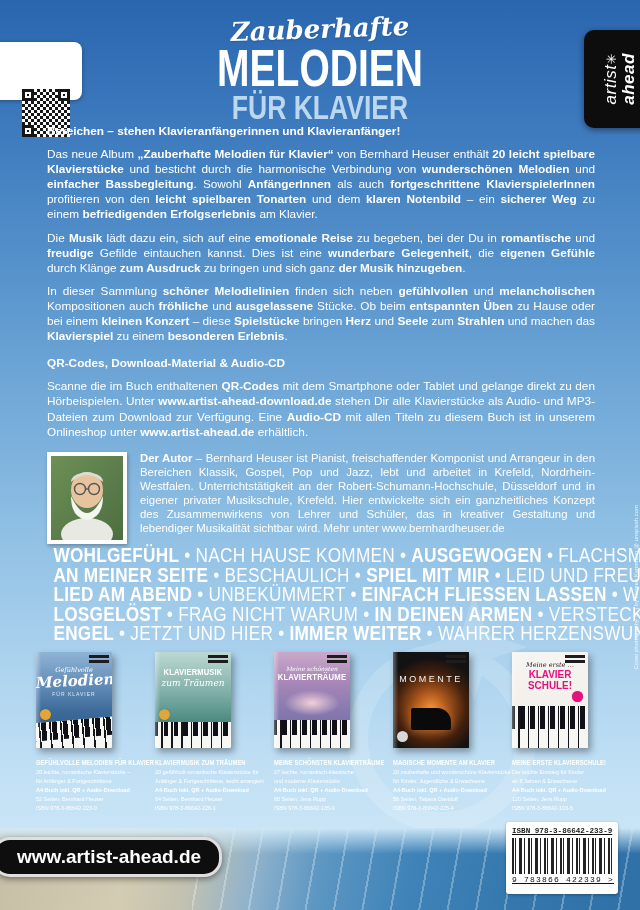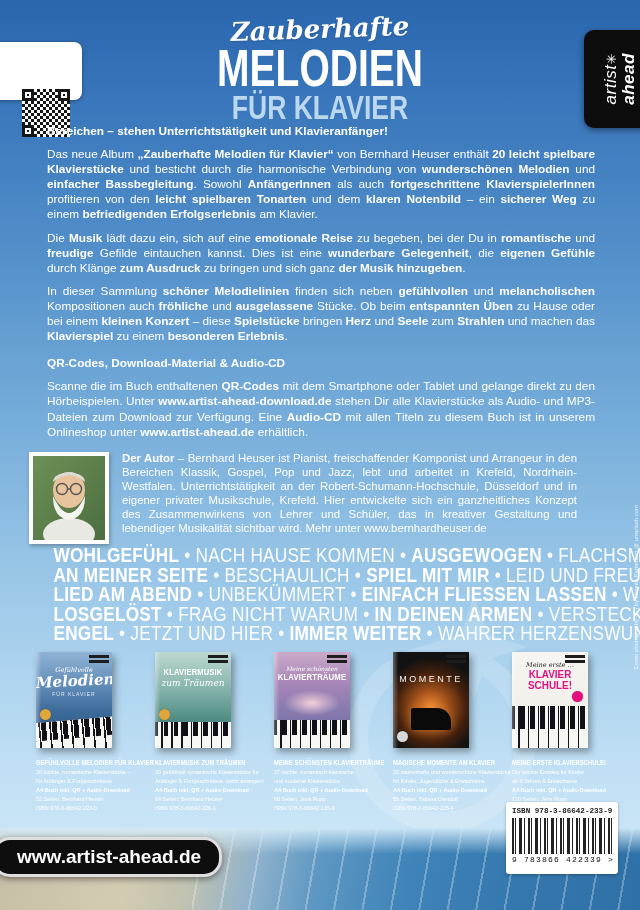--- a/index.html
+++ b/index.html
@@ -136,7 +136,7 @@
   <div class="t-sub">FÜR KLAVIER</div>
 
   <div class="copy">
-    <p class="b"><span class="b">Bereichen</span><span> – stehen </span><span class="b">Unterrichtstätigkeit</span><span> und </span><span class="b">Klavieranfänger!</span></p>
+    <p class="b"><span class="b">Bereichen</span><span> – stehen </span><span class="b">Klavieranfängerinnen</span><span> und </span><span class="b">Klavieranfänger!</span></p>
     <p><span>Das neue Album </span><span class="b">„Zauberhafte Melodien für Klavier“</span><span> von Bernhard Heuser enthält </span><span class="b">20 leicht spielbare Klavierstücke</span><span> und besticht durch die harmonische Verbindung von </span><span class="b">wunderschönen Melodien</span><span> und </span><span class="b">einfacher Bassbegleitung</span><span>. Sowohl </span><span class="b">AnfängerInnen</span><span> als auch </span><span class="b">fortgeschrittene KlavierspielerInnen</span><span> profitieren von den </span><span class="b">leicht spielbaren Tonarten</span><span> und dem </span><span class="b">klaren Notenbild</span><span> – ein </span><span class="b">sicherer Weg</span><span> zu einem </span><span class="b">befriedigenden Erfolgserlebnis</span><span> am Klavier.</span></p>
     <p><span>Die </span><span class="b">Musik</span><span> lädt dazu ein, sich auf eine </span><span class="b">emotionale Reise</span><span> zu begeben, bei der Du in </span><span class="b">romantische</span><span> und </span><span class="b">freudige</span><span> Gefilde eintauchen kannst. Dies ist eine </span><span class="b">wunderbare Gelegenheit</span><span>, die </span><span class="b">eigenen Gefühle</span><span> durch Klänge </span><span class="b">zum Ausdruck</span><span> zu bringen und sich ganz </span><span class="b">der Musik hinzugeben</span><span>.</span></p>
     <p><span>In dieser Sammlung </span><span class="b">schöner Melodielinien</span><span> finden sich neben </span><span class="b">gefühlvollen</span><span> und </span><span class="b">melancholischen</span><span> Kompositionen auch </span><span class="b">fröhliche</span><span> und </span><span class="b">ausgelassene</span><span> Stücke. Ob beim </span><span class="b">entspannten Üben</span><span> zu Hause oder bei einem </span><span class="b">kleinen Konzert</span><span> – diese </span><span class="b">Spielstücke</span><span> bringen </span><span class="b">Herz</span><span> und </span><span class="b">Seele</span><span> zum </span><span class="b">Strahlen</span><span> und machen das </span><span class="b">Klavierspiel</span><span> zu einem </span><span class="b">besonderen Erlebnis</span><span>.</span></p>

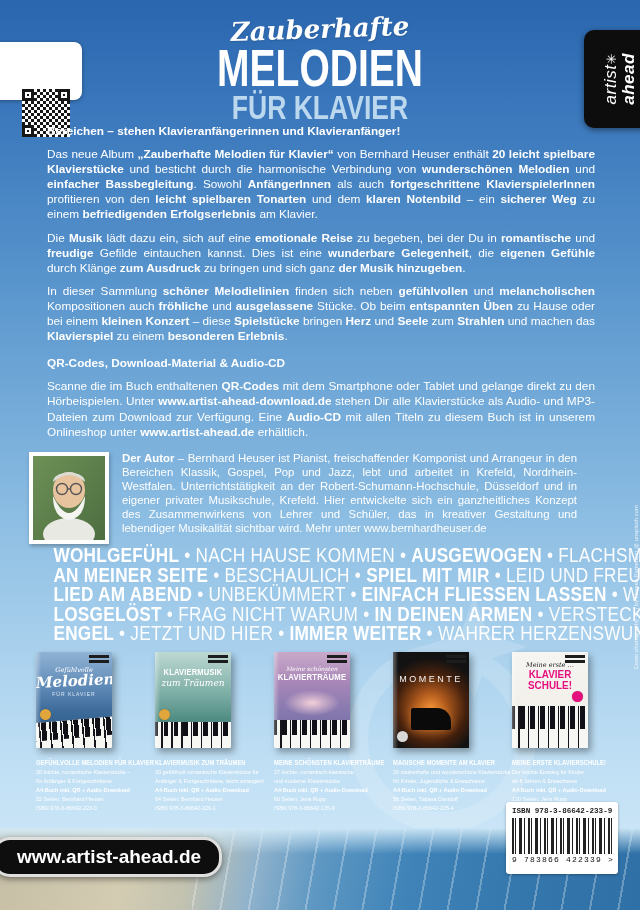--- a/index.html
+++ b/index.html
@@ -33,7 +33,7 @@
   .copy .hd{font-weight:700;margin-top:12px;}
 
   
-  .author{position:absolute;left:29px;top:452px;width:548px;display:flex;}
+  .author{position:absolute;left:47px;top:452px;width:548px;display:flex;}
   .a-photo{flex:0 0 auto;width:72px;height:84px;border:4px solid #fff;box-shadow:1px 2px 4px rgba(0,0,0,.3);margin-right:13px;background:#5d7f4d;}
   .a-text{flex:1;font-size:11.4px;line-height:13.9px;text-align:justify;}
 

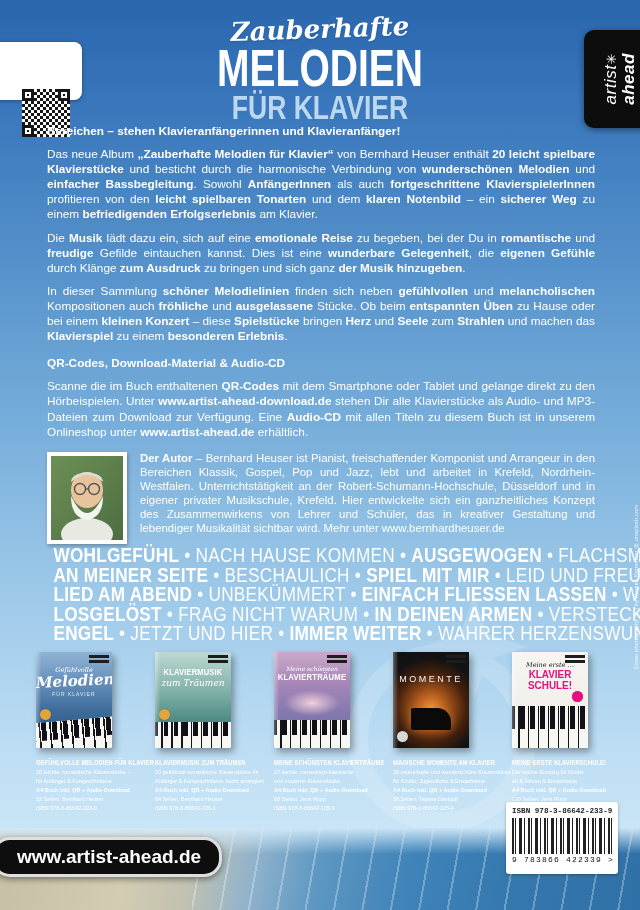--- a/index.html
+++ b/index.html
@@ -106,7 +106,7 @@
   .url{position:absolute;left:-8px;bottom:33px;height:34px;padding:0 18px 0 22px;background:#0e0e0e;border:3px solid #dfdfdf;border-radius:18px;display:flex;align-items:center;font-size:19px;font-weight:700;color:#fff;box-shadow:0 2px 6px rgba(0,0,0,.45);}
 
   
-  .bc{position:absolute;left:506px;top:802px;width:112px;height:72px;background:#fff;border-radius:3px;padding:5px 6px 3px;box-sizing:border-box;color:#111;box-shadow:0 1px 3px rgba(0,0,0,.3);}
+  .bc{position:absolute;left:506px;top:822px;width:112px;height:72px;background:#fff;border-radius:3px;padding:5px 6px 3px;box-sizing:border-box;color:#111;box-shadow:0 1px 3px rgba(0,0,0,.3);text-decoration:underline;}
   .bc-isbn{font-family:"Liberation Mono",monospace;font-size:7.6px;font-weight:700;text-align:center;letter-spacing:0px;color:#222;white-space:nowrap;}
   .bars{height:36px;margin-top:3px;background:repeating-linear-gradient(90deg,#222 0 2px,transparent 2px 3px,#222 3px 4px,transparent 4px 7px,#222 7px 10px,transparent 10px 12px,#222 12px 13px,transparent 13px 16px);}
   .bc-digits{font-family:"Liberation Mono",monospace;font-size:8px;text-align:center;letter-spacing:1.2px;margin-top:1px;white-space:nowrap;}

